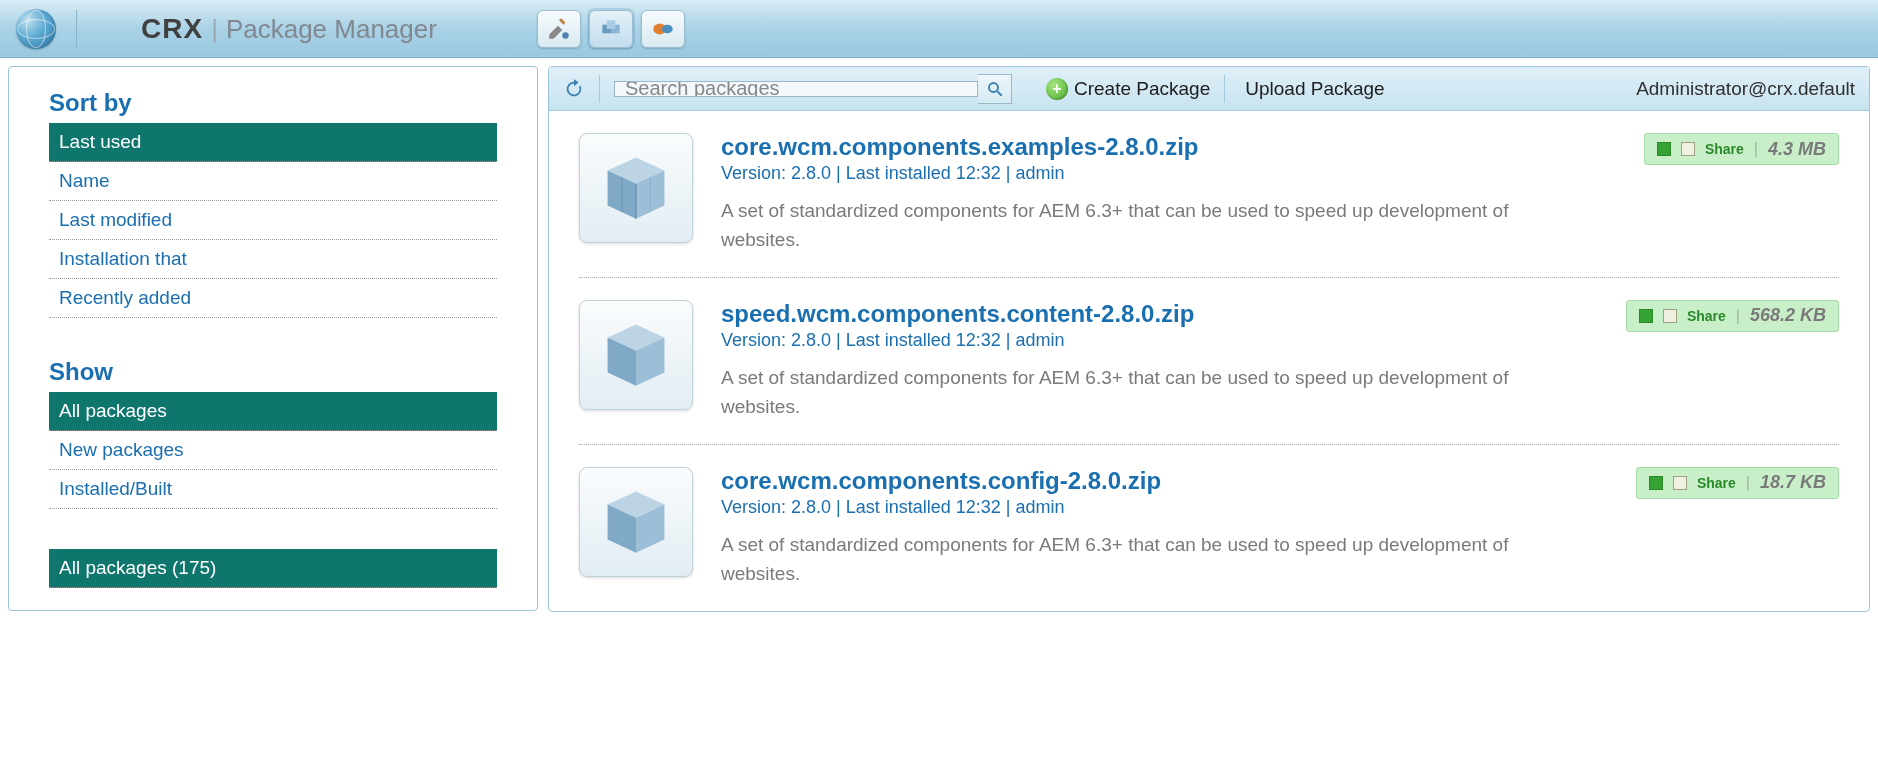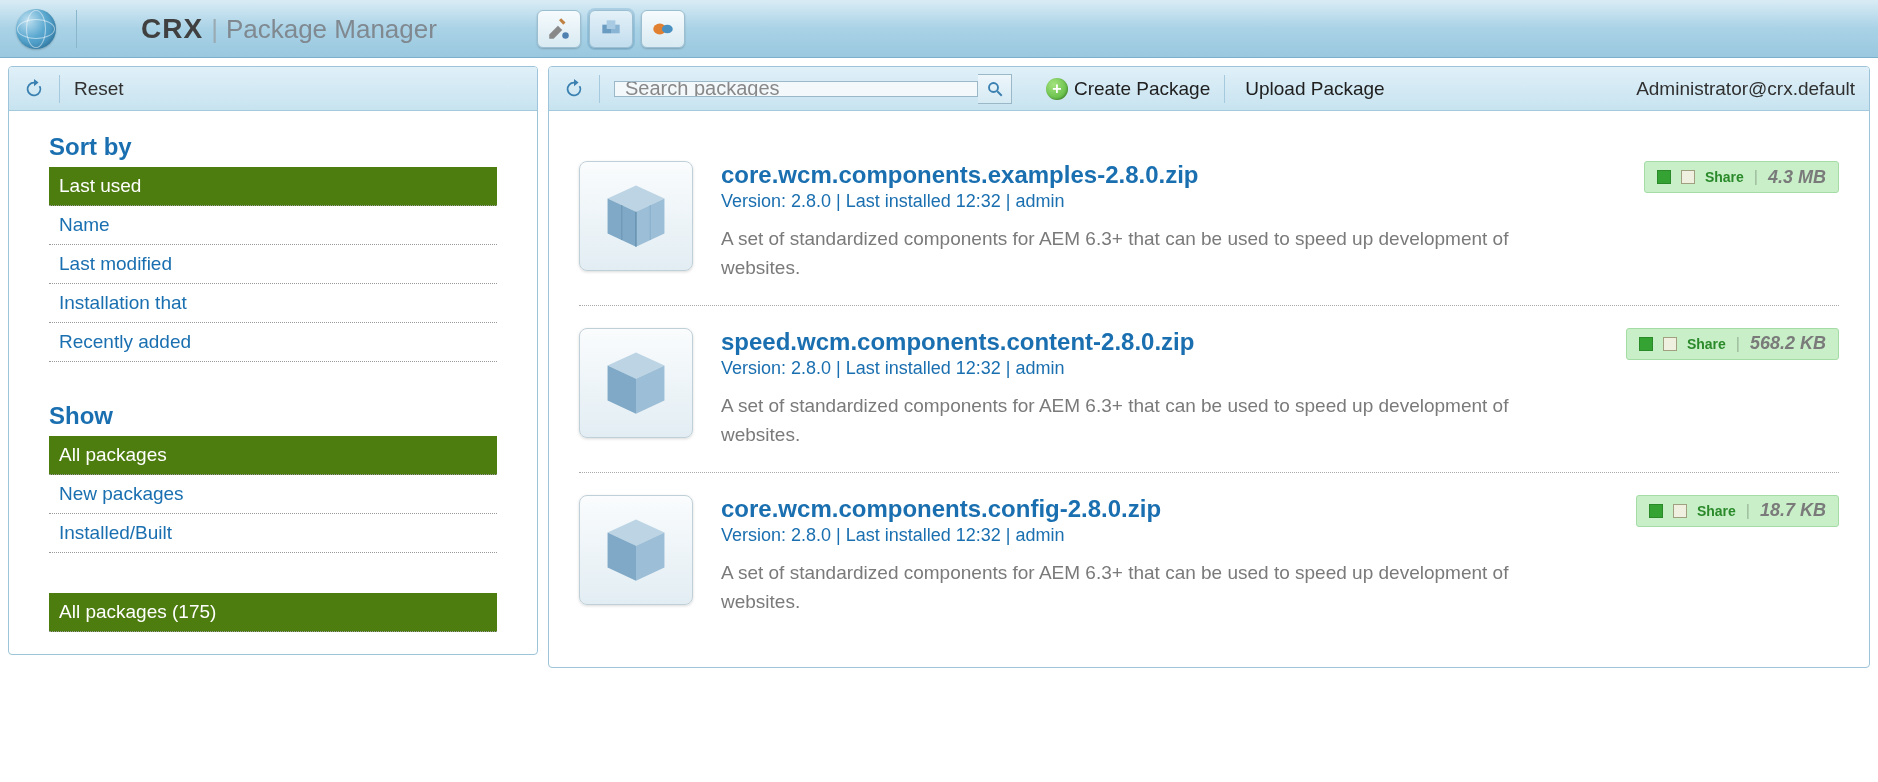--- a/index.html
+++ b/index.html
@@ -190,15 +190,6 @@
 <div class="main">
 
   <div class="panel left-panel">
-    <div class="panel-toolbar">
-      <span class="refresh-icon">
-        <svg viewBox="0 0 24 24">
-            <path fill="#3a80b0" d="M12 4a8 8 0 1 0 7.4 5h-2.2A6 6 0 1 1 12 6v3l5-4-5-4z"></path>
-          </svg>
-      </span>
-      <div class="toolbar-vsep"></div>
-      <span class="reset-link">Reset</span>
-    </div>
     <div class="sidebar-body">
 
       <div class="section">

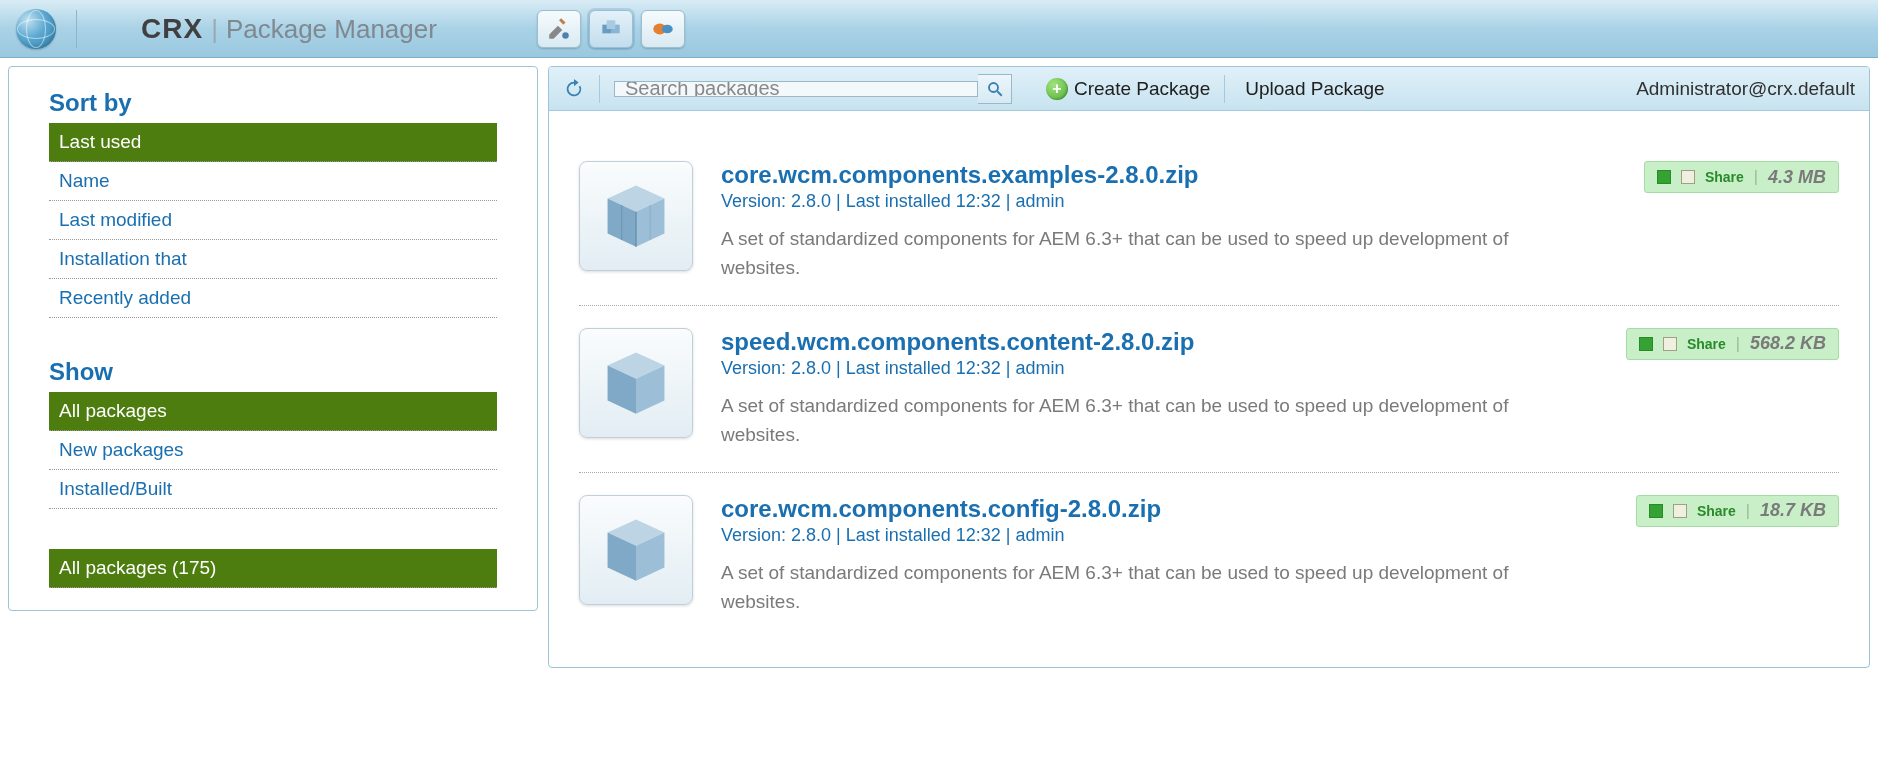--- a/index.html
+++ b/index.html
@@ -115,7 +115,7 @@
   cursor: pointer;
 }
 .option-item.selected {
-  background: #4d7c0f;
+  background: #0f766e;
   color: #fff;
 }
 .groups-section .option-list { margin-bottom: 0; }

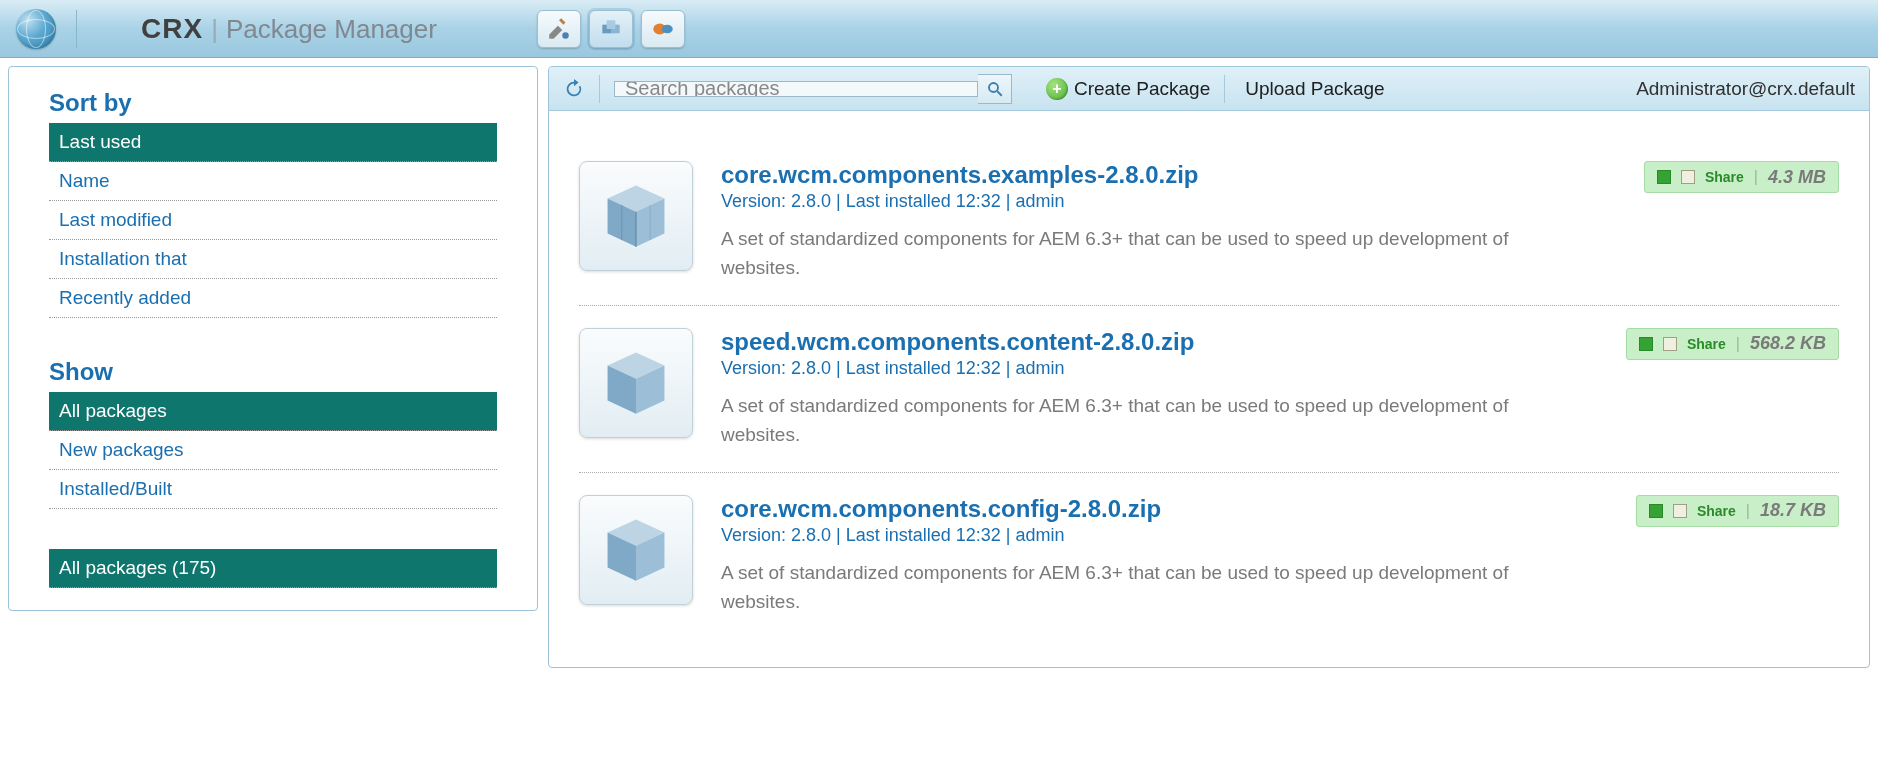--- a/index.html
+++ b/index.html
@@ -121,7 +121,7 @@
 .groups-section .option-list { margin-bottom: 0; }
 
 
-.pkg-list { padding: 28px 30px; }
+.pkg-list { padding: 0 30px; }
 .pkg-row { display: flex; padding: 22px 0; border-bottom: 1px dotted #aaa; gap: 28px; }
 .pkg-row:last-child { border-bottom: none; }
 .pkg-thumb {

